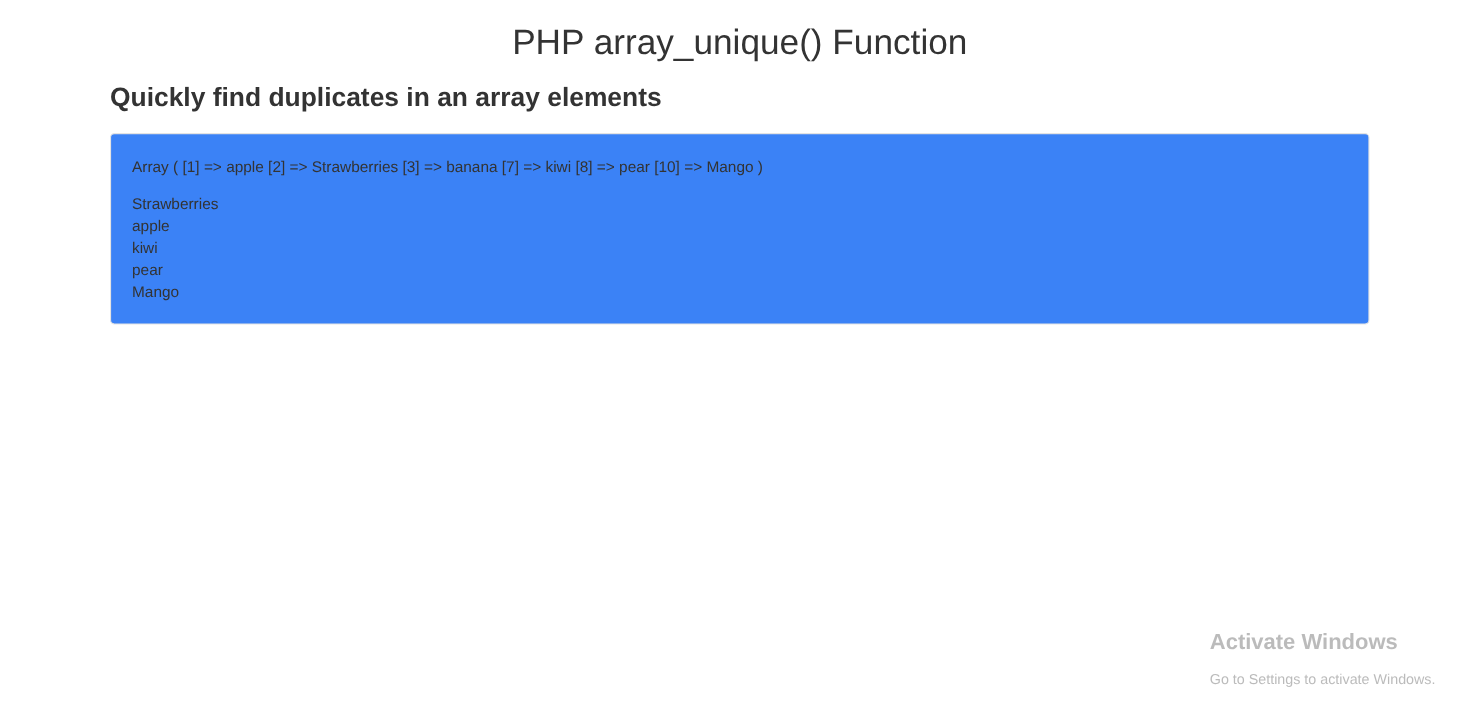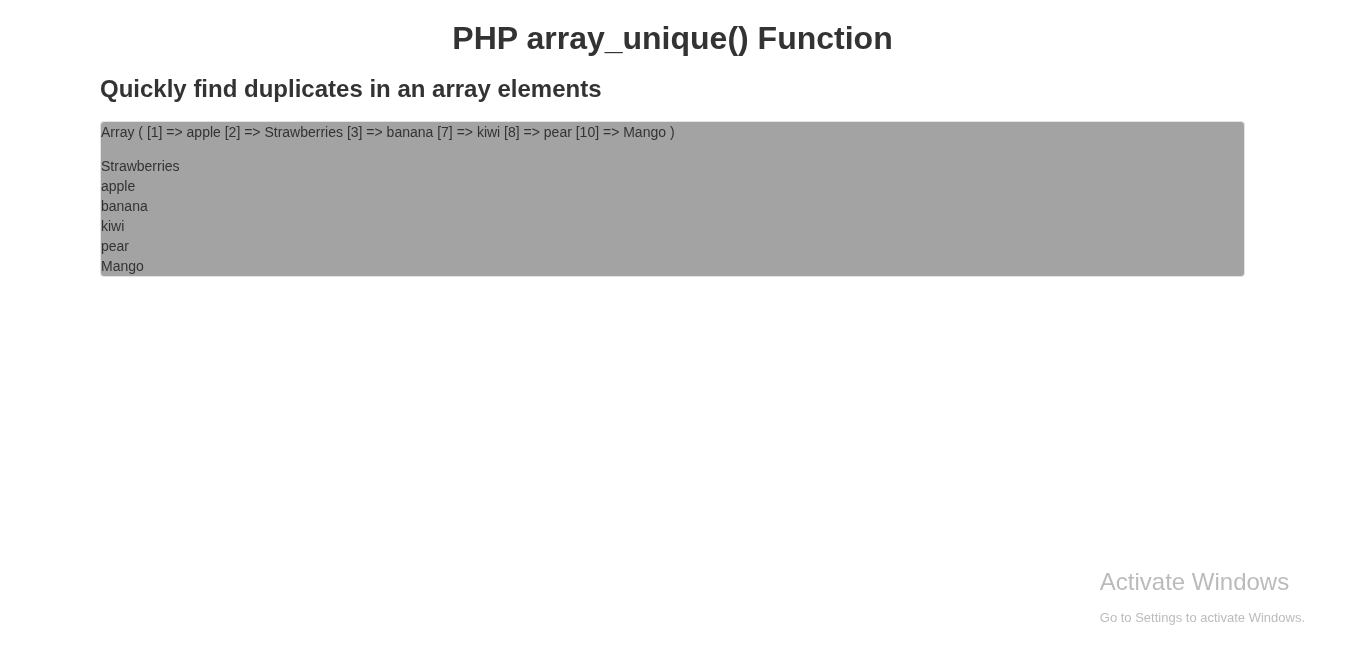--- a/index.html
+++ b/index.html
@@ -21,7 +21,7 @@
     .page-title {
       text-align: center;
       font-size: 32px;
-      font-weight: 700;
+      font-weight: 400;
       color: #333;
       margin-top: 20px;
       margin-bottom: 18px;

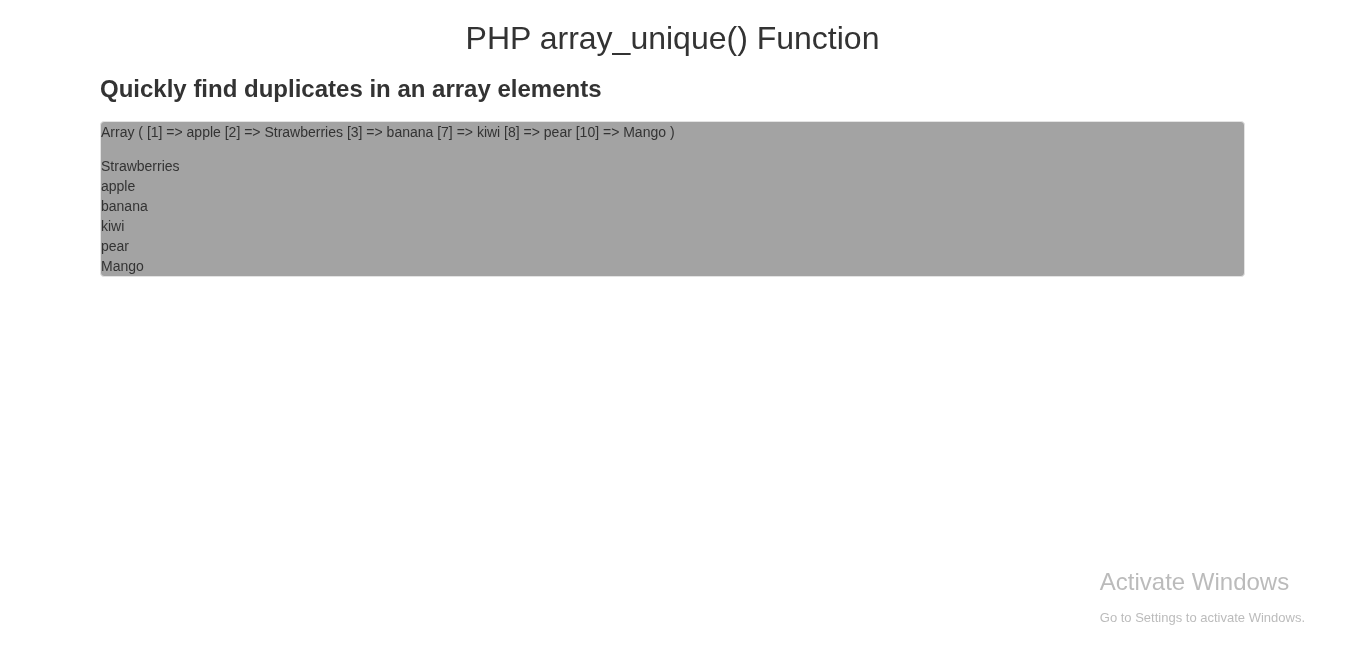--- a/index.html
+++ b/index.html
@@ -33,9 +33,10 @@
       margin-bottom: 18px;
     }
     .well {
-      background-color: #a3a3a3;
+      background-color: #3b82f6;
       border: 1px solid #e3e3e3;
       border-radius: 4px;
+      padding: 19px;
       min-height: 20px;
       font-size: 14px;
       line-height: 1.42857143;

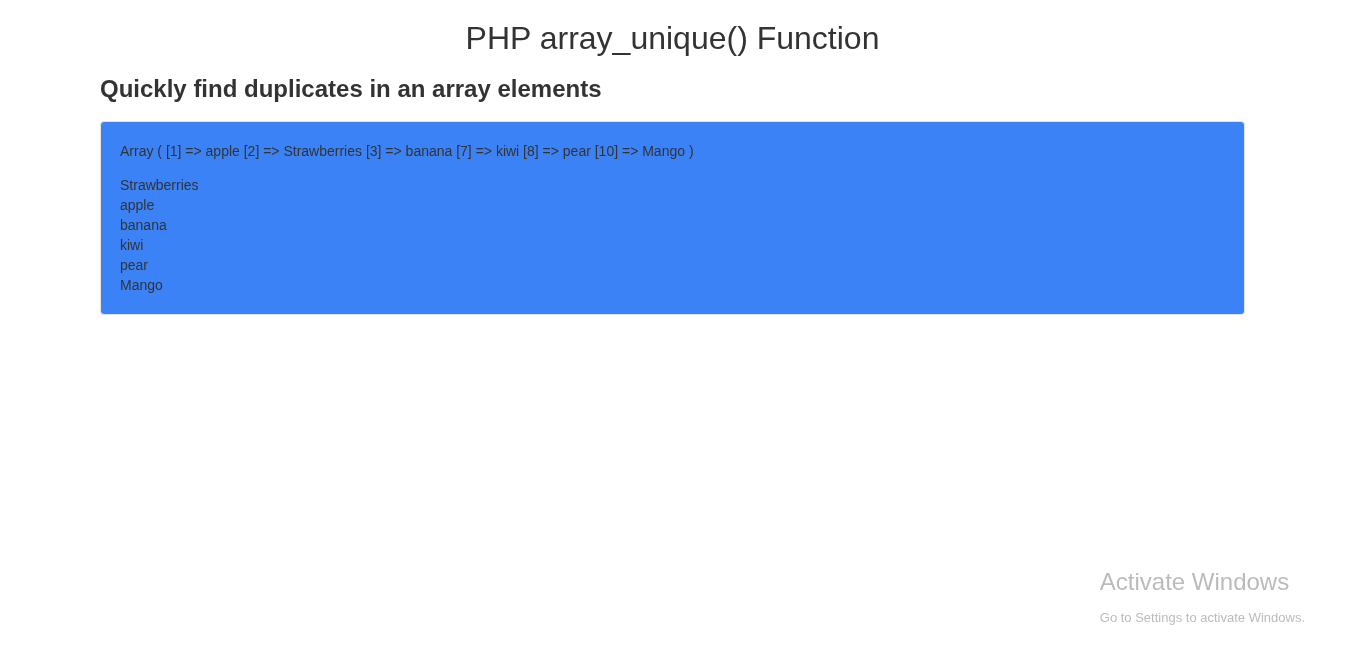--- a/index.html
+++ b/index.html
@@ -78,7 +78,6 @@
     <div class="list-items">
       <div>Strawberries</div>
       <div>apple</div>
-      <div>banana</div>
       <div>kiwi</div>
       <div>pear</div>
       <div>Mango</div>

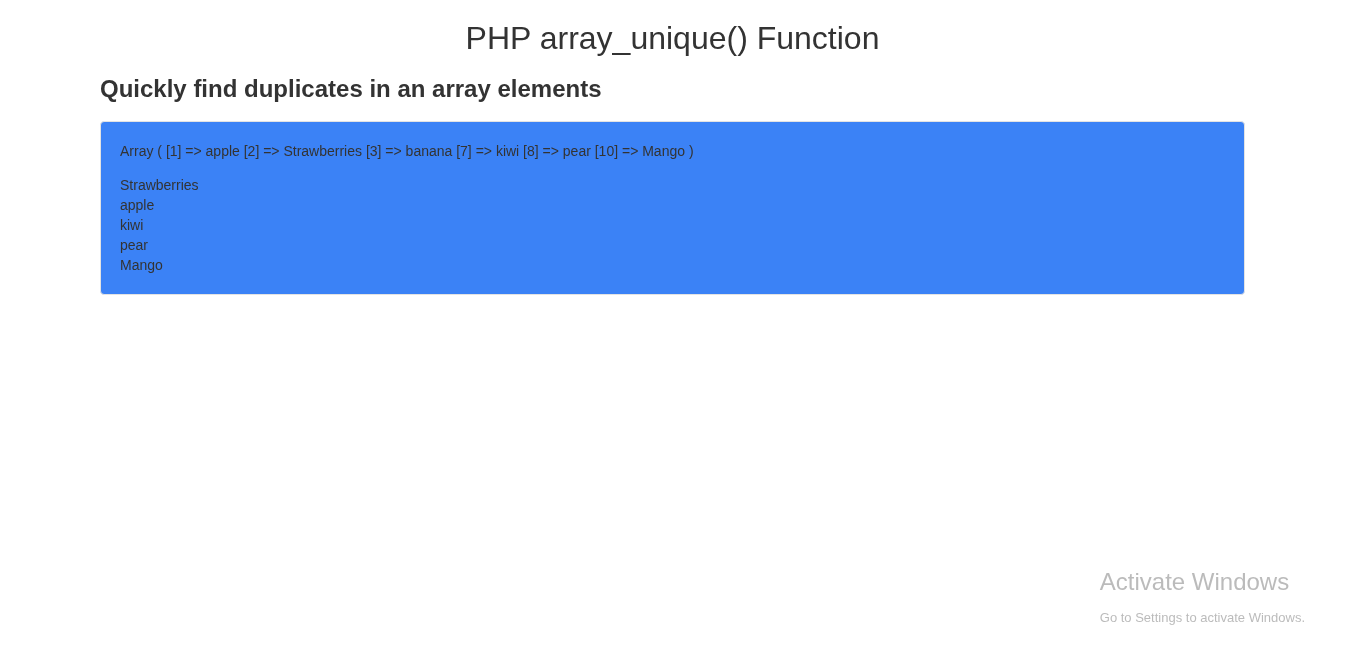--- a/index.html
+++ b/index.html
@@ -57,8 +57,8 @@
       font-family: "Segoe UI", Tahoma, sans-serif;
     }
     .watermark-title {
-      font-size: 24px;
-      font-weight: 400;
+      font-size: 20px;
+      font-weight: 700;
       color: rgba(120,120,120,0.5);
     }
     .watermark-sub {

